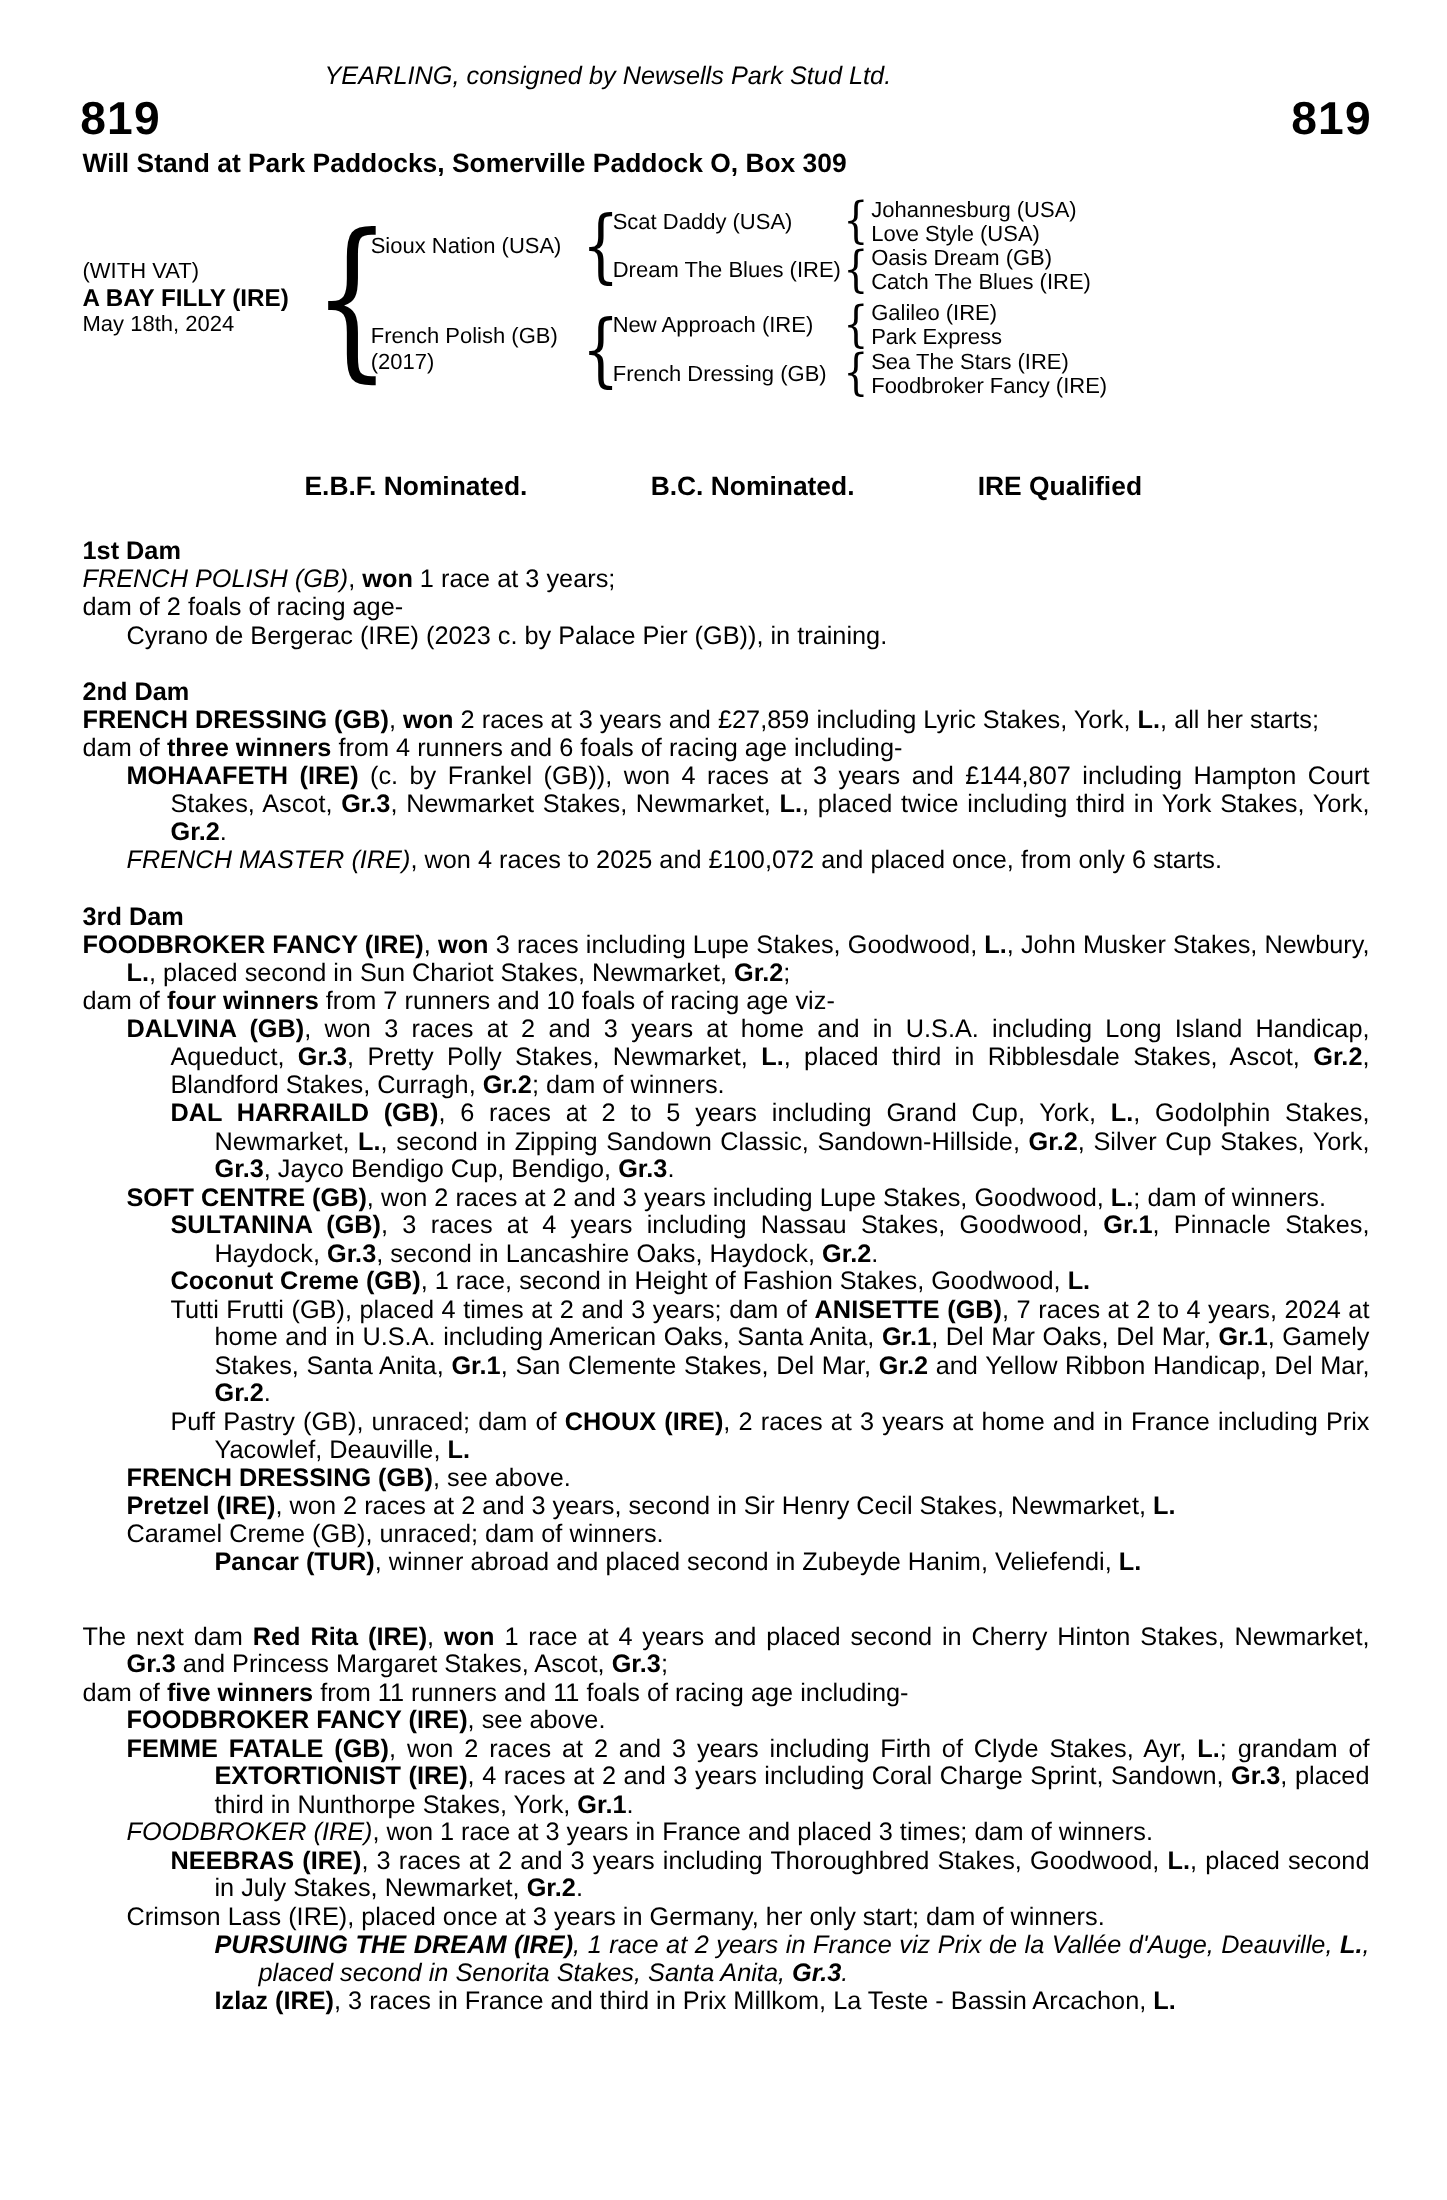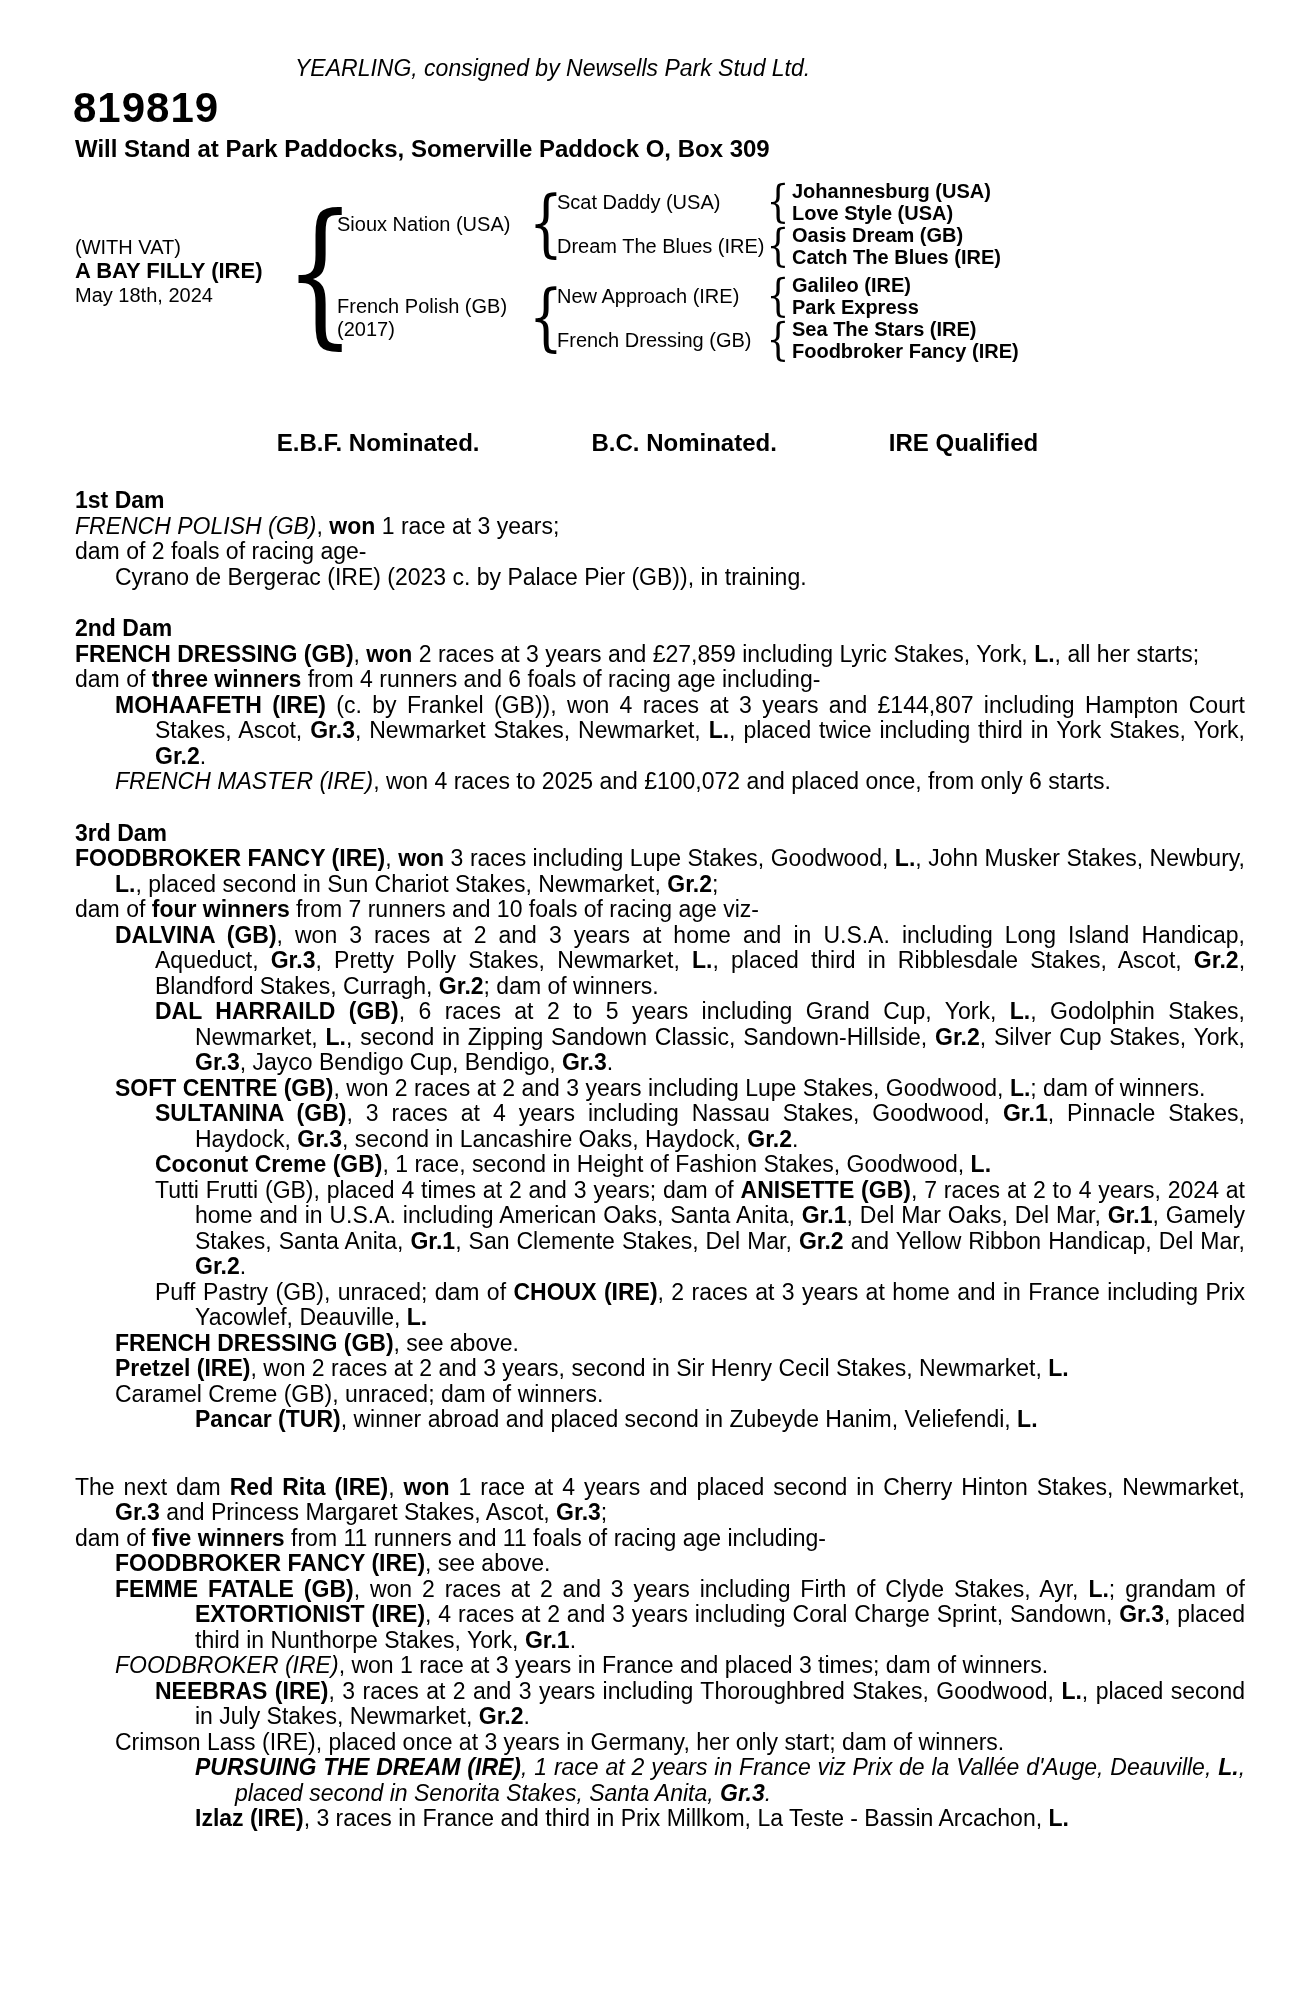--- a/index.html
+++ b/index.html
@@ -8,7 +8,7 @@
   .page{position:relative;width:1315px;height:2000px;background:#fff;}
 
   .consignor{margin:54px 0 0 295px;font-style:italic;font-size:23px;line-height:28px;}
-  .lot-row{display:flex;align-items:flex-start;
+  .lot-row{display:flex;justify-content:space-between;align-items:flex-start;
            margin:4px 68px 0 73px;}
   .lot{font-size:42px;font-weight:bold;line-height:44px;letter-spacing:1px;}
   .stand-line{margin:4px 0 0 75px;font-weight:bold;font-size:24px;line-height:30px;}

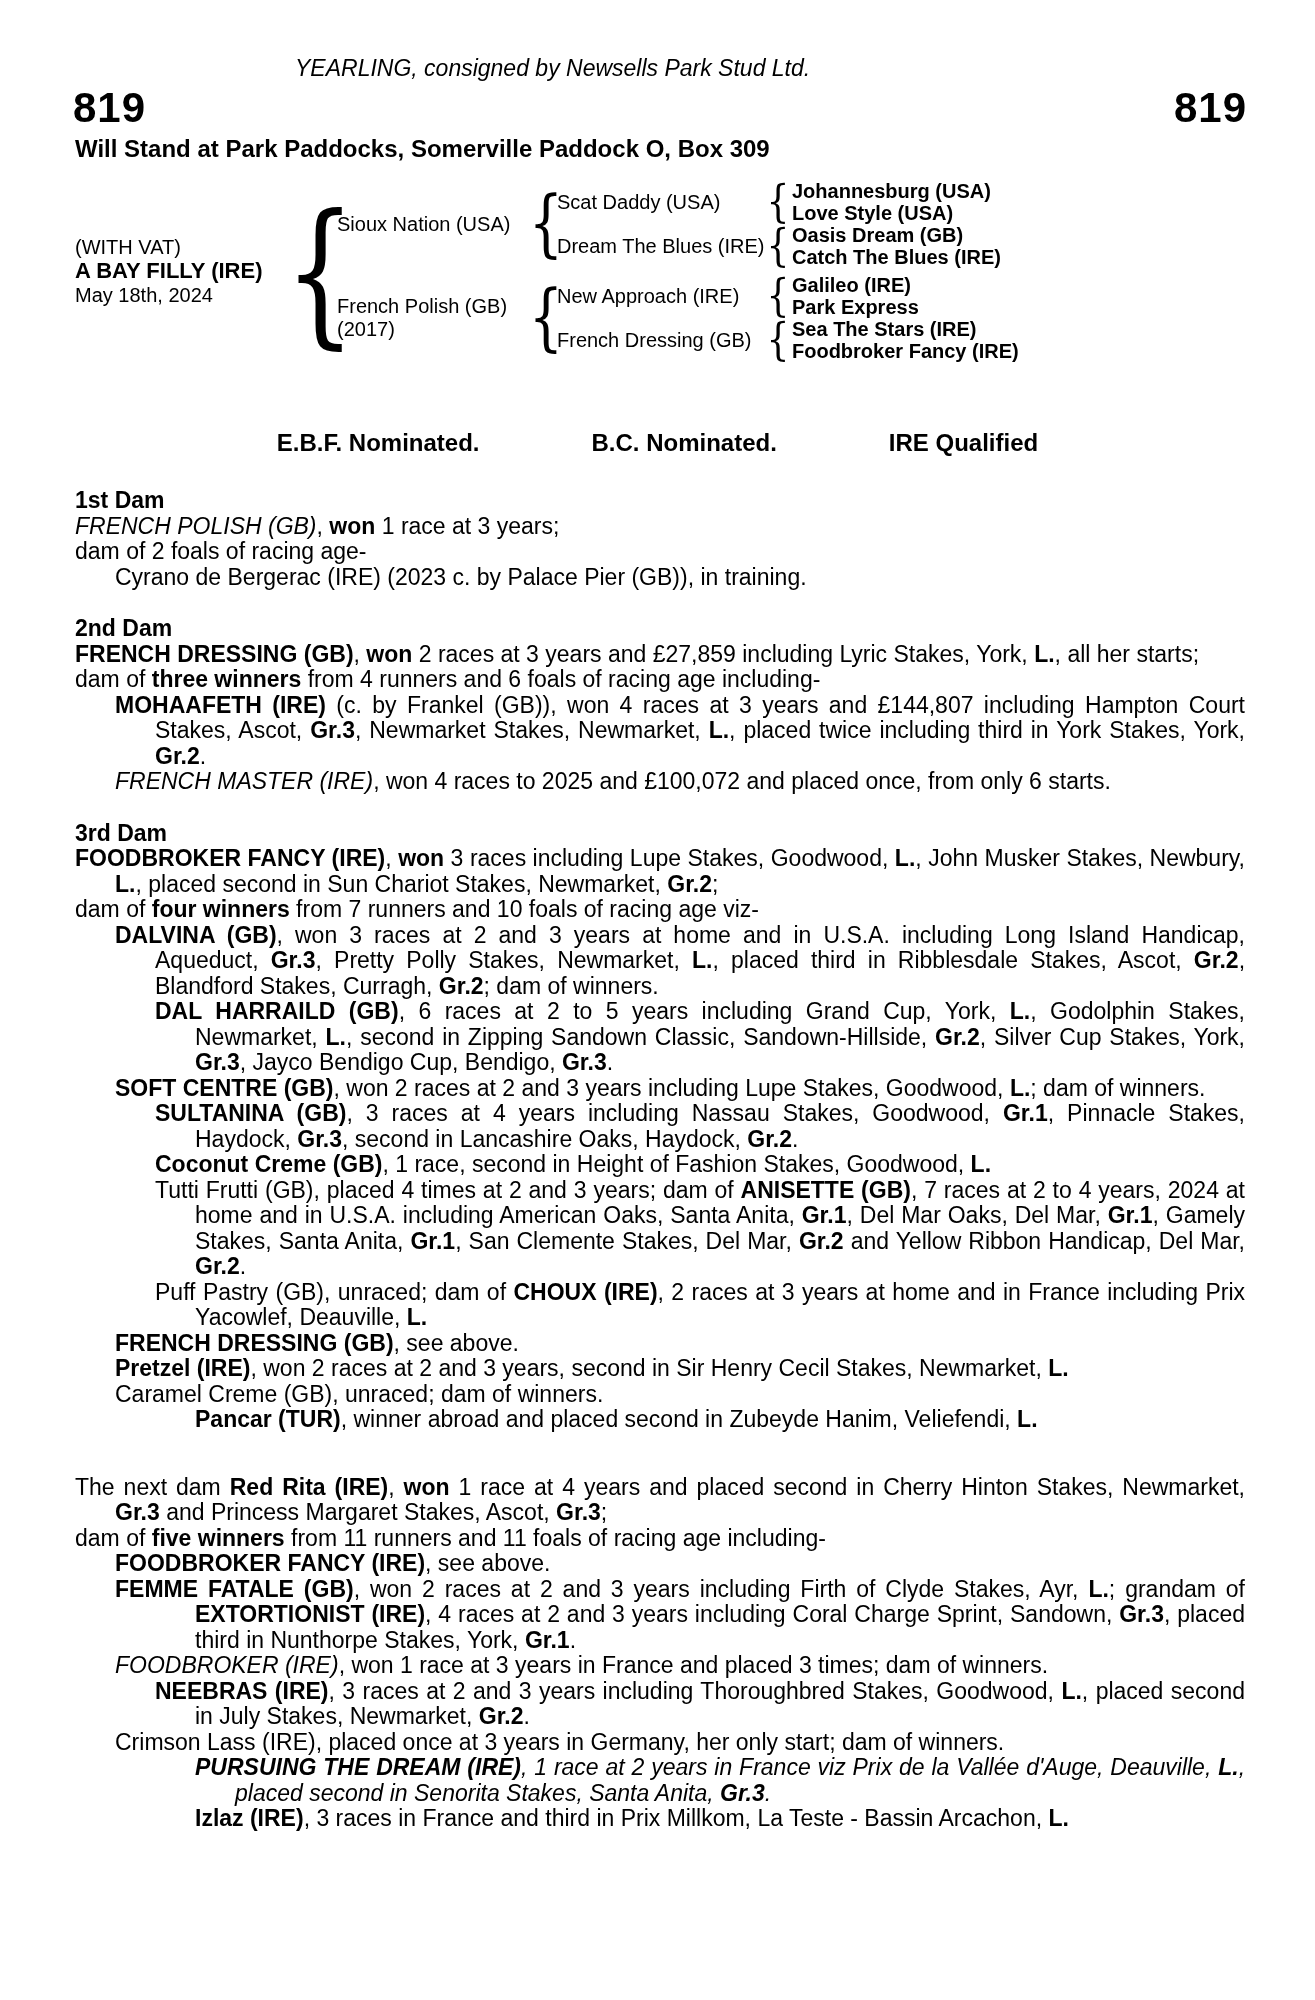--- a/index.html
+++ b/index.html
@@ -28,7 +28,7 @@
   .gp-unit{display:flex;align-items:center;}
   .gpname{width:212px;line-height:22px;}
   .ggcol{display:flex;flex-direction:column;}
-  .gg{height:22px;line-height:22px;white-space:nowrap;font-weight:bold;}
+  .gg{height:22px;line-height:22px;white-space:nowrap;}
 
   .noms{display:flex;justify-content:center;gap:112px;margin-top:66px;
         font-weight:bold;font-size:24px;line-height:30px;}

